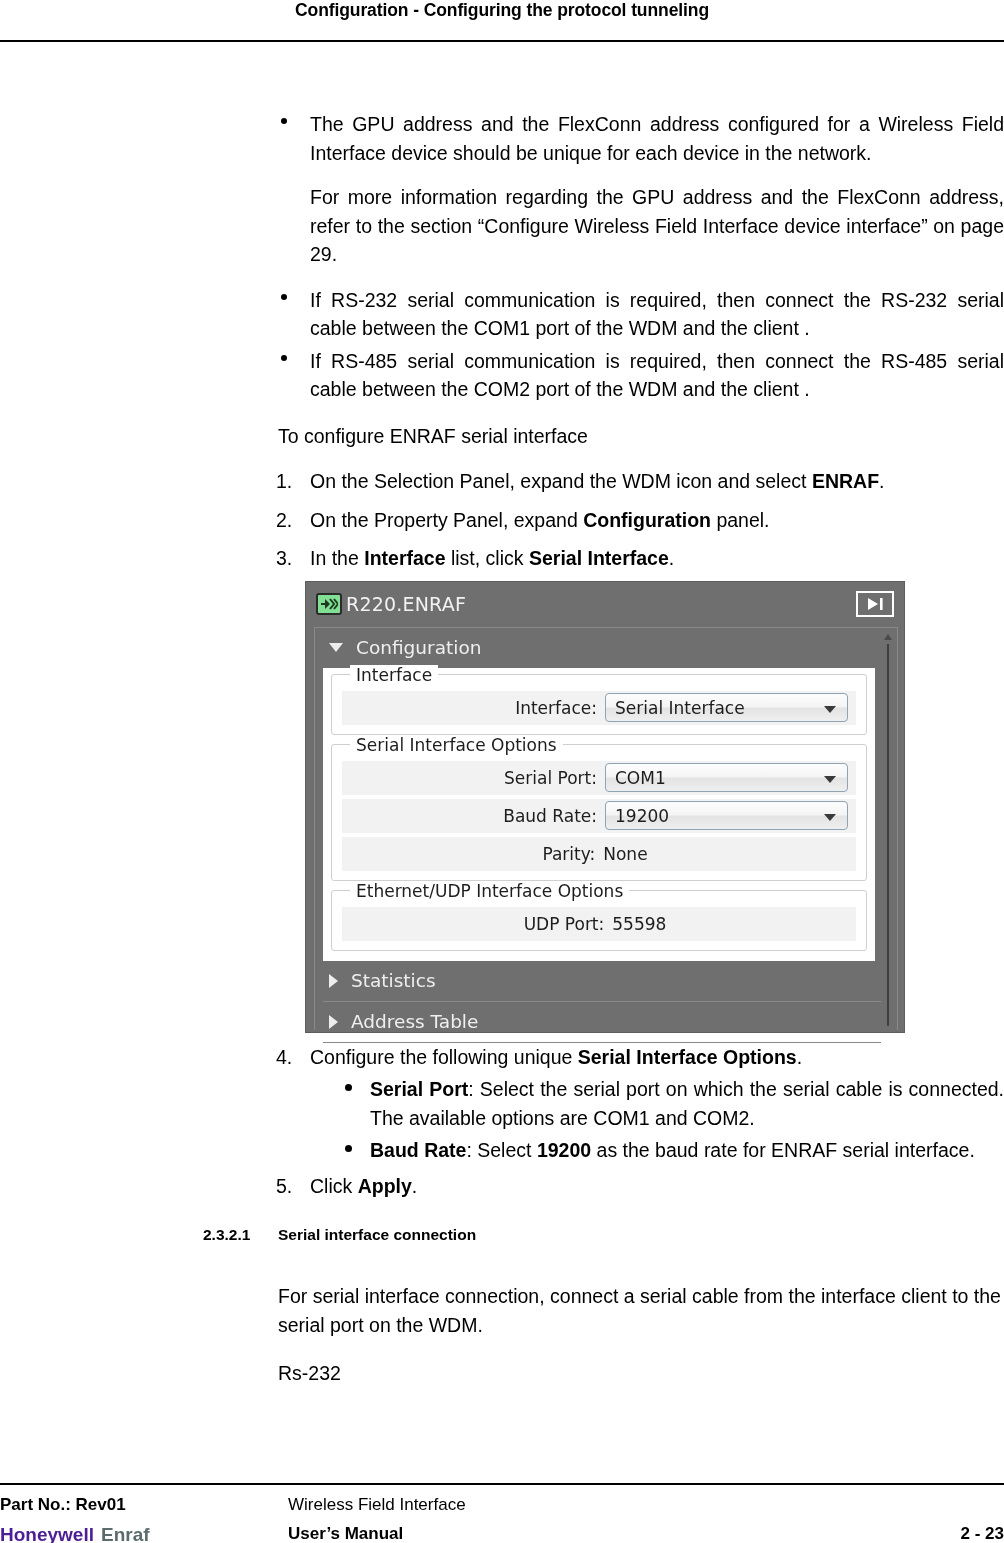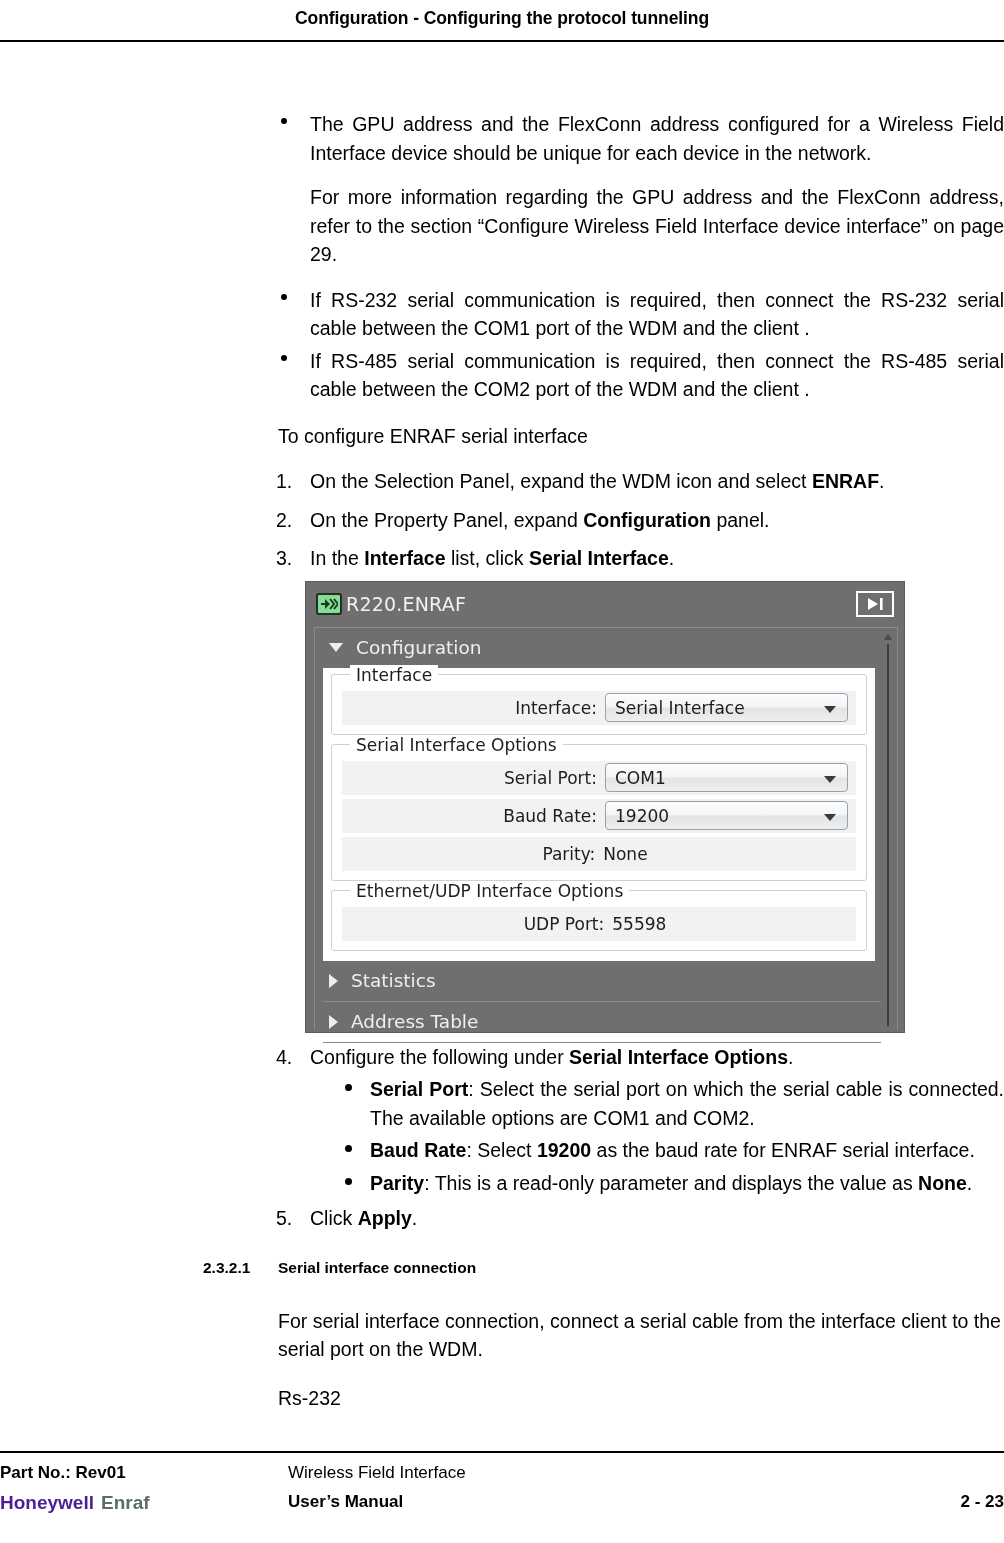--- a/index.html
+++ b/index.html
@@ -26,7 +26,6 @@
     font-size: 17.5px;
     font-weight: bold;
     letter-spacing: -0.1px;
-    padding-top: 8px;
   }
   .hdr-rule {
     position: absolute;

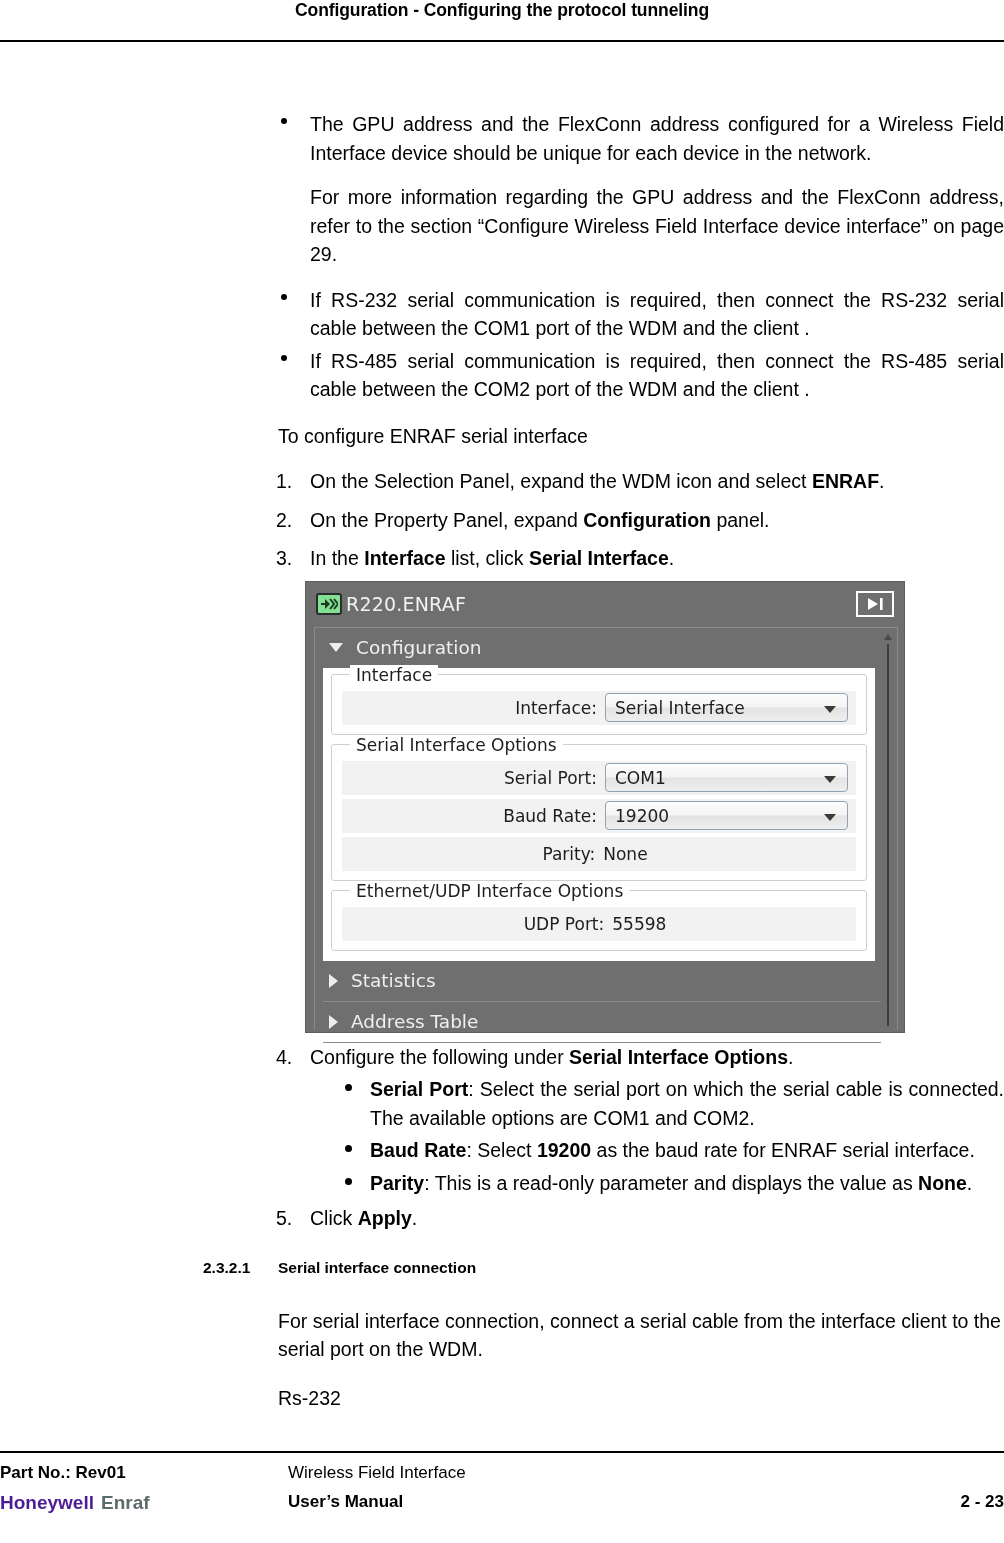--- a/index.html
+++ b/index.html
@@ -494,7 +494,7 @@
 
   <div class="step" style="margin-top:10px; margin-bottom:4px;">
     <span class="num">4.</span>
-    <div class="stxt"><span>Configure the following under </span><span style="font-weight: bold;">Serial Interface Options</span><span>.</span></div>
+    <div class="stxt"><span>Configure the following unique </span><span style="font-weight: bold;">Serial Interface Options</span><span>.</span></div>
   </div>
 
   <div class="sub-bullet">

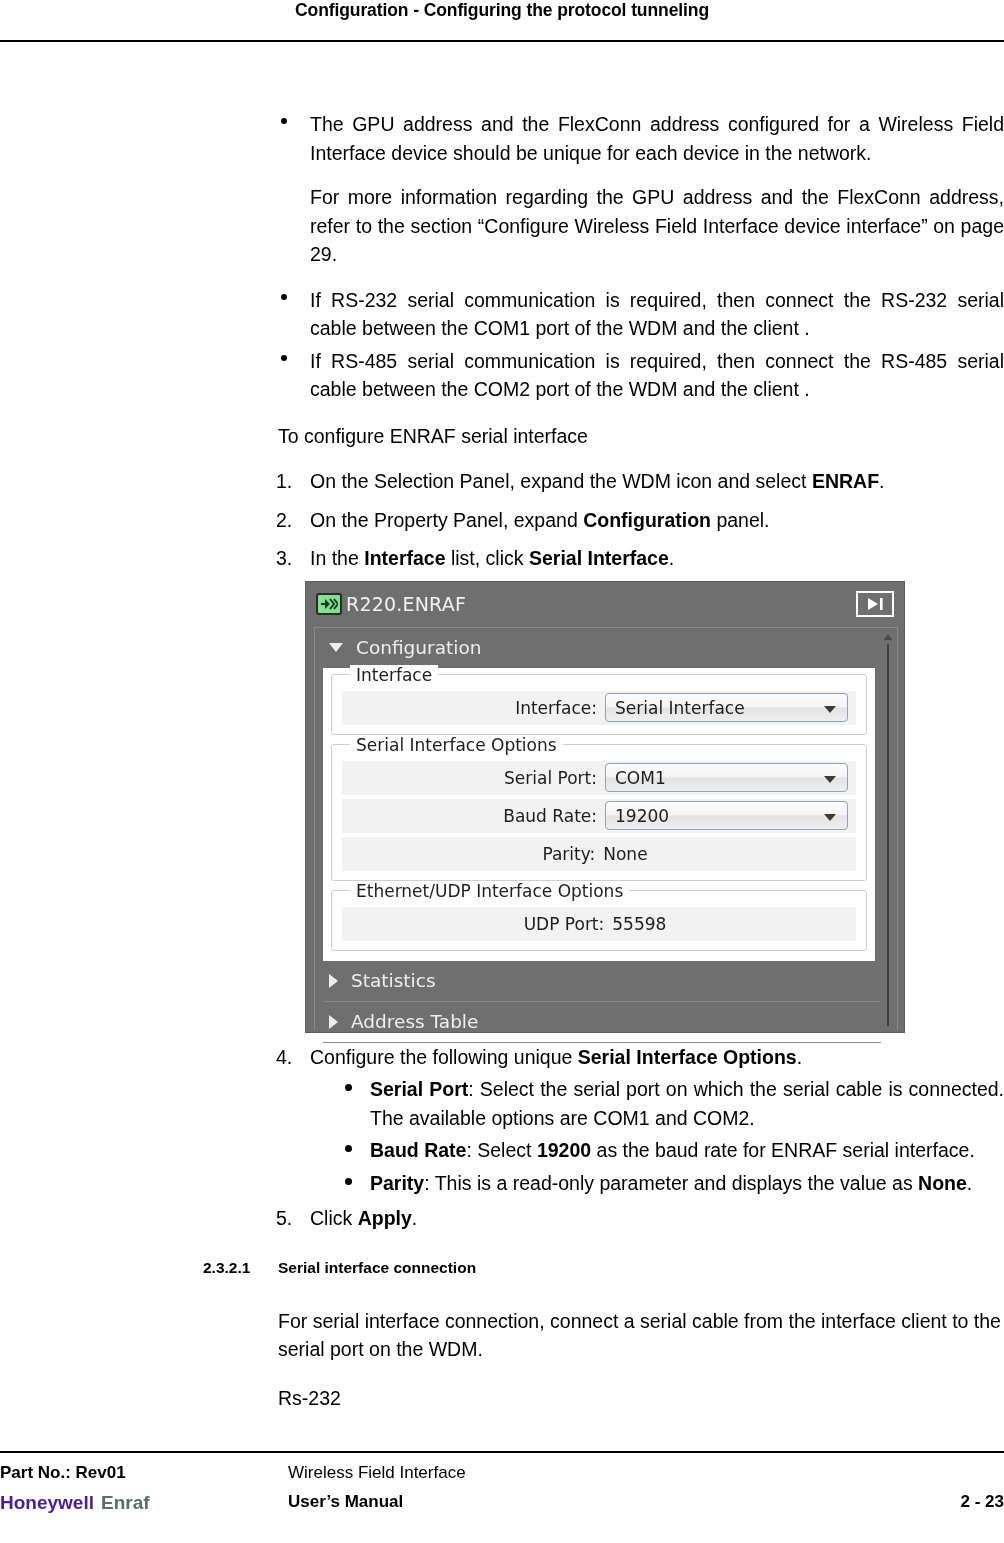--- a/index.html
+++ b/index.html
@@ -505,10 +505,6 @@
     <span class="dot"></span>
     <div class="txt"><span style="font-weight: bold;">Baud Rate</span><span>: Select </span><span style="font-weight: bold;">19200</span><span> as the baud rate for ENRAF serial interface.</span></div>
   </div>
-  <div class="sub-bullet" style="margin-top:4px;">
-    <span class="dot"></span>
-    <div class="txt"><span style="font-weight: bold;">Parity</span><span>: This is a read-only parameter and displays the value as </span><span style="font-weight: bold;">None</span><span>.</span></div>
-  </div>
 
   <div class="step" style="margin-top:7px; margin-bottom:0;">
     <span class="num">5.</span>

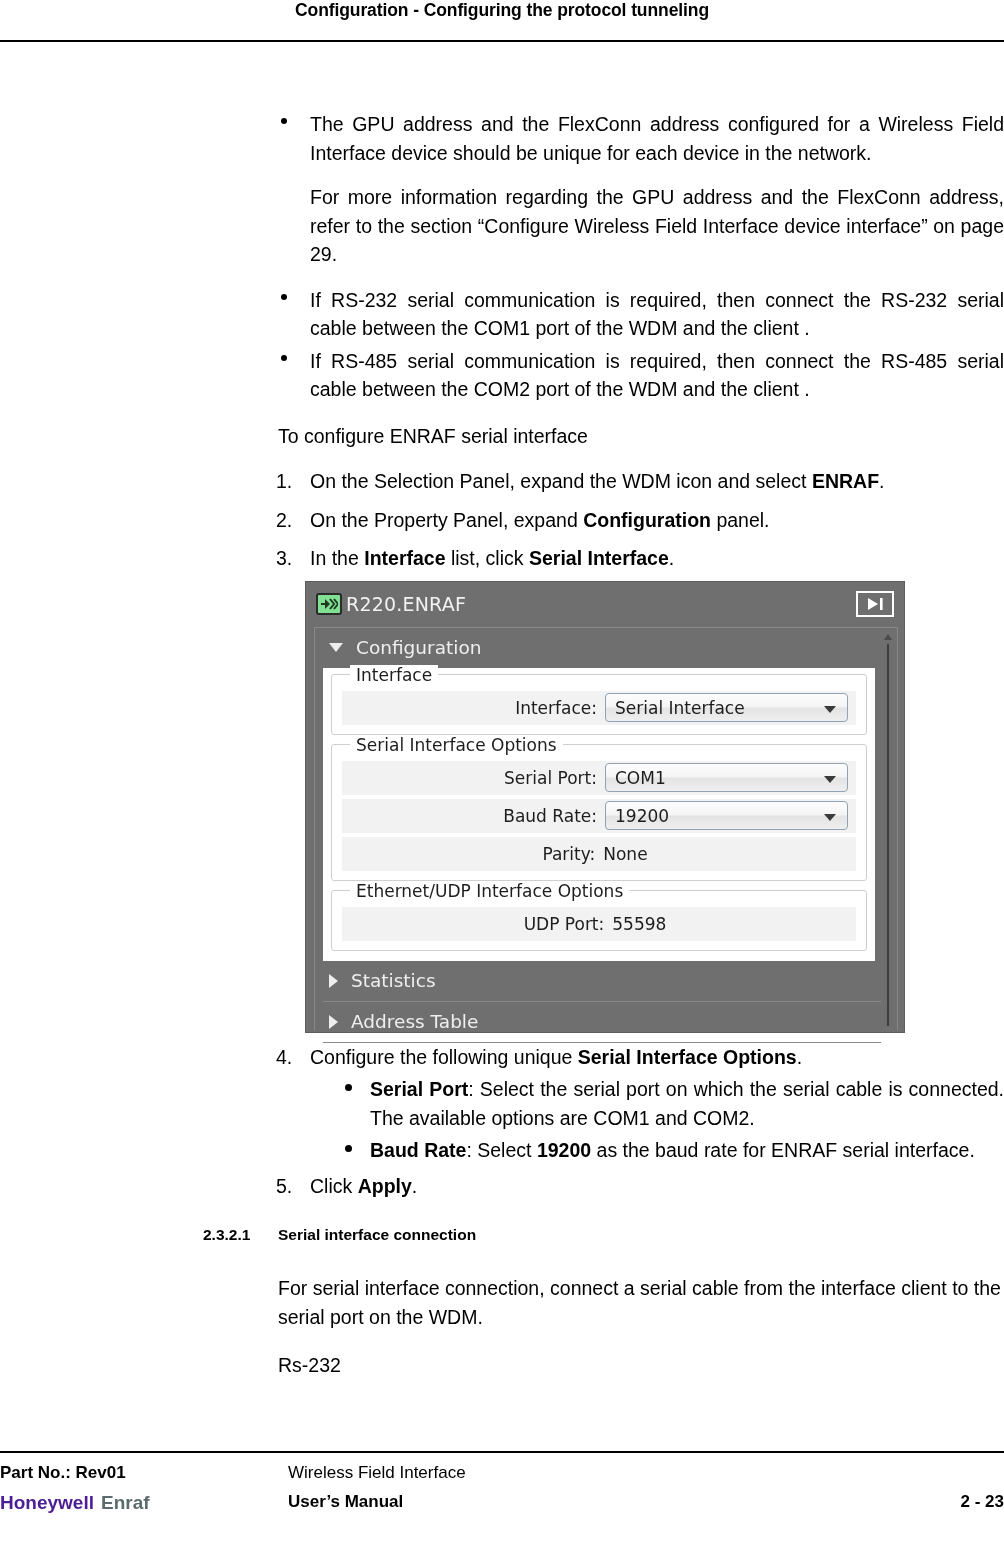--- a/index.html
+++ b/index.html
@@ -516,7 +516,7 @@
     <span class="sec-title">Serial interface connection</span>
   </div>
 
-  <div class="para left" style="margin-top:22px; margin-left:278px; width:726px;">For serial interface connection, connect a serial cable from the interface client to the serial port on the WDM.</div>
+  <div class="para left" style="margin-top:30px; margin-left:278px; width:726px;">For serial interface connection, connect a serial cable from the interface client to the serial port on the WDM.</div>
 
   <div class="para left" style="margin-top:20px; margin-left:278px;">Rs-232</div>
 

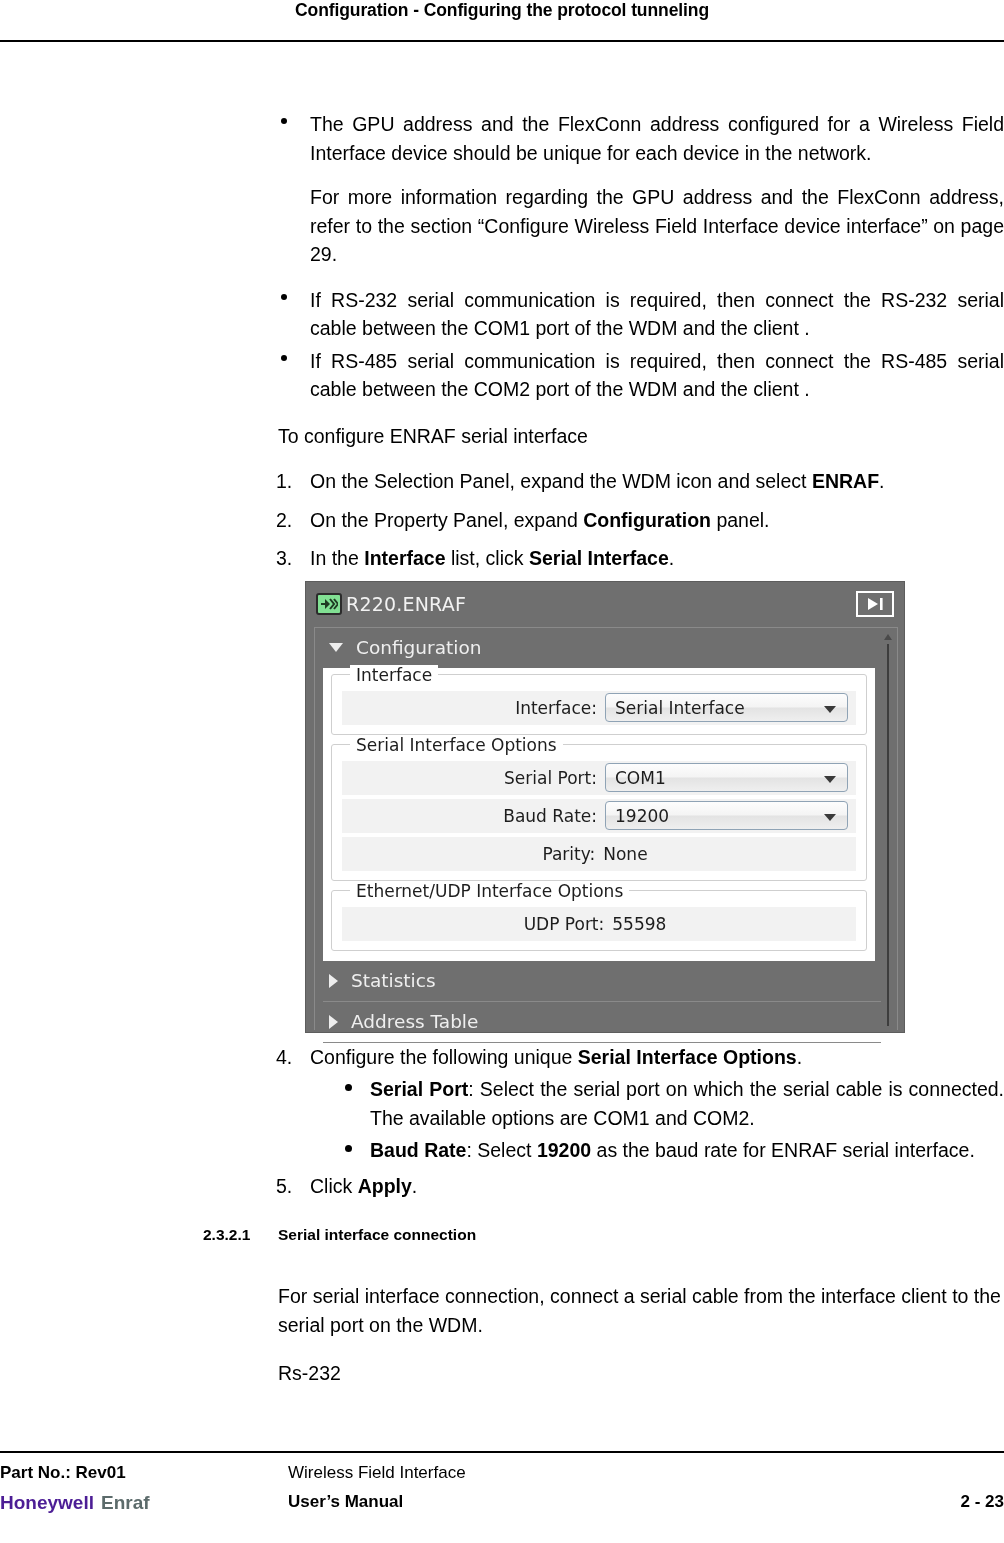--- a/index.html
+++ b/index.html
@@ -314,7 +314,7 @@
     position: absolute;
     left: 0; right: 0;
     bottom: 0;
-    height: 92px;
+    height: 60px;
     padding-left: 21px;
   }
   .ftr-rule {

